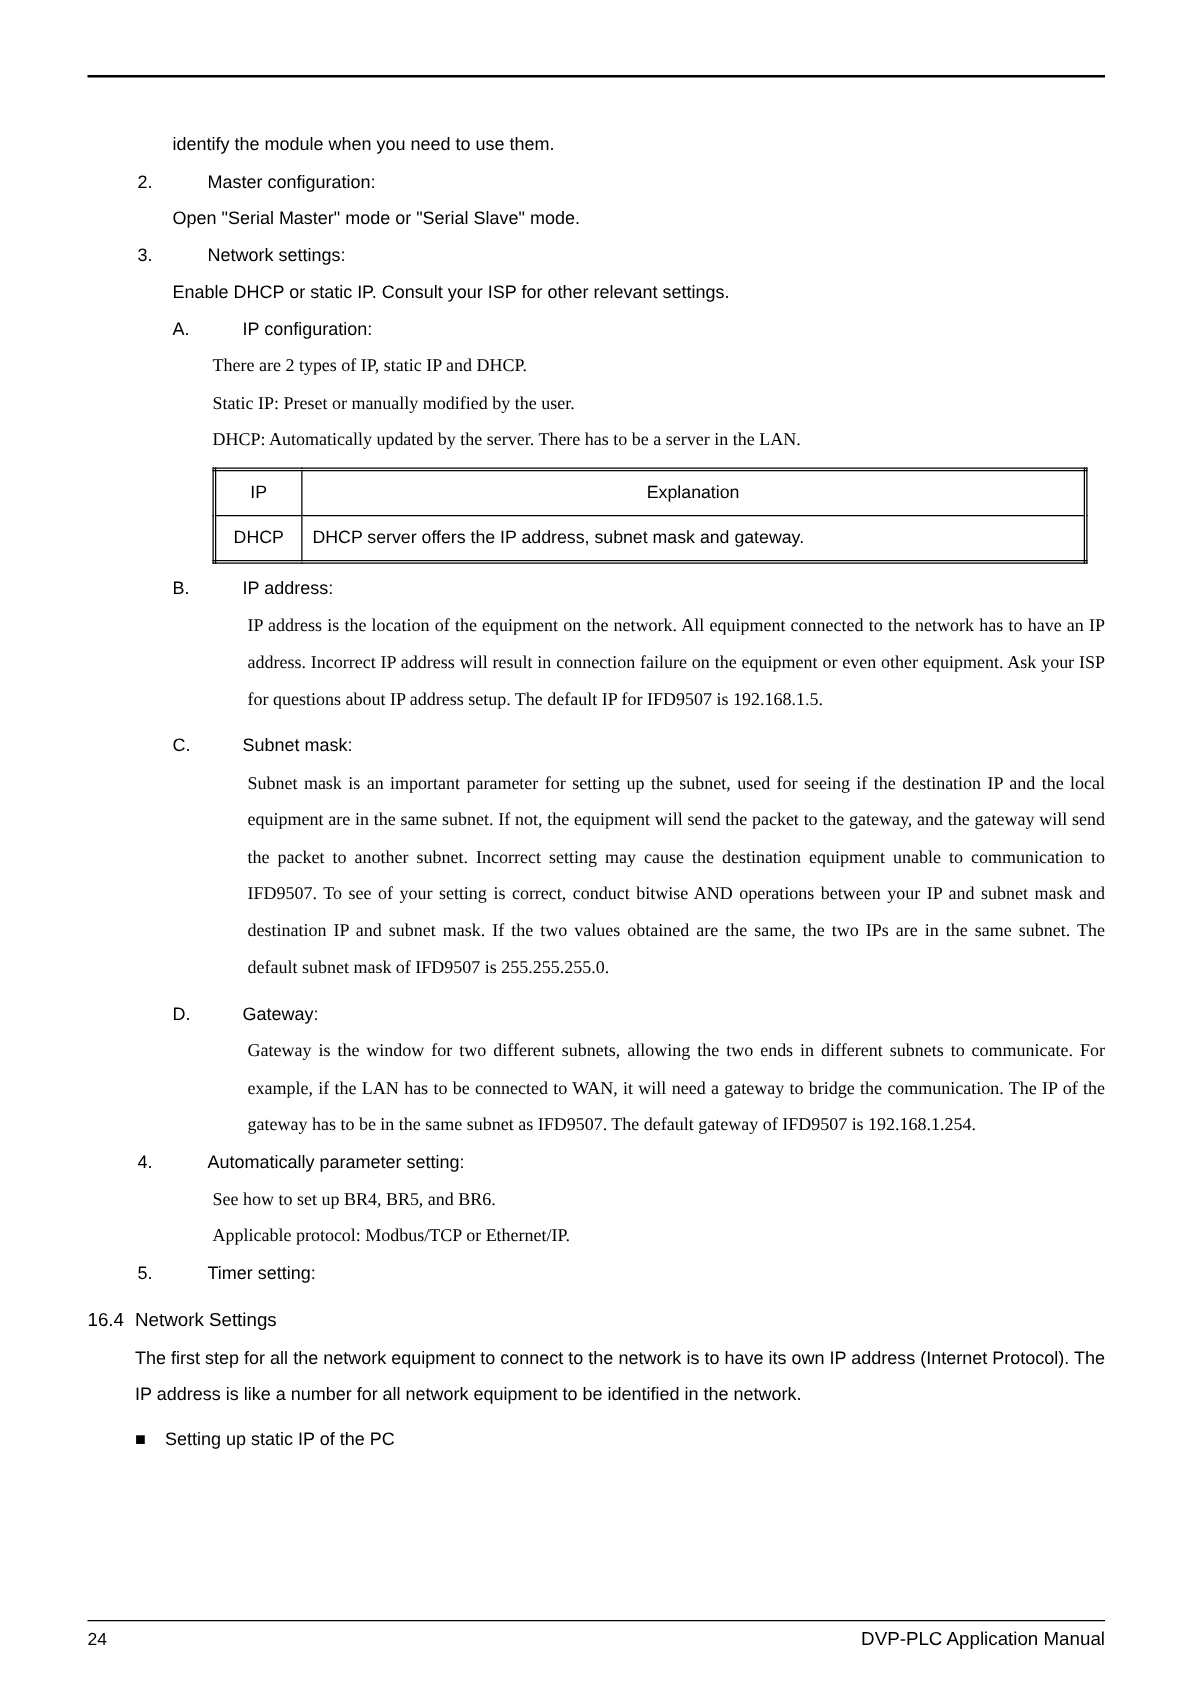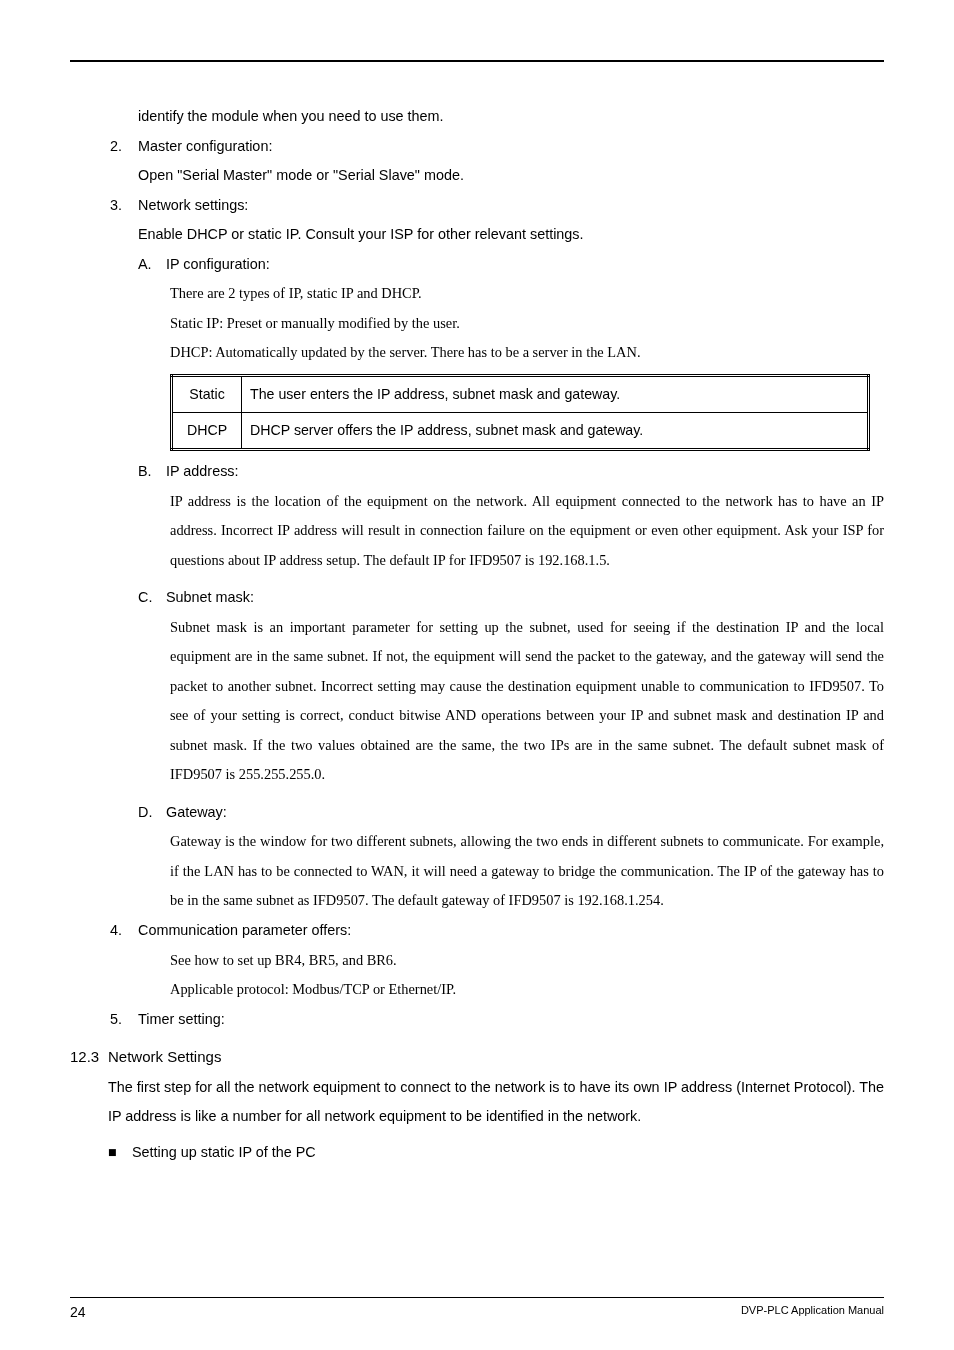--- a/index.html
+++ b/index.html
@@ -12,7 +12,7 @@
   .list-item { display: flex; }
   .list-num { flex: 0 0 28px; }
   .list-let { flex: 0 0 28px; }
-  .list-body { flex: 1; text-align: justify; }
+  .list-body { flex: 1; text-align: justify; margin-left: 28px; }
   table.ip-table { border-collapse: collapse; margin: 6px 0 6px 100px; width: 700px; border: 3px double #000; }
   table.ip-table th, table.ip-table td { border: 1px solid #000; padding: 3px 8px; font-size: 14.2px; font-weight: normal; }
   table.ip-table .col-ip { width: 70px; text-align: center; }

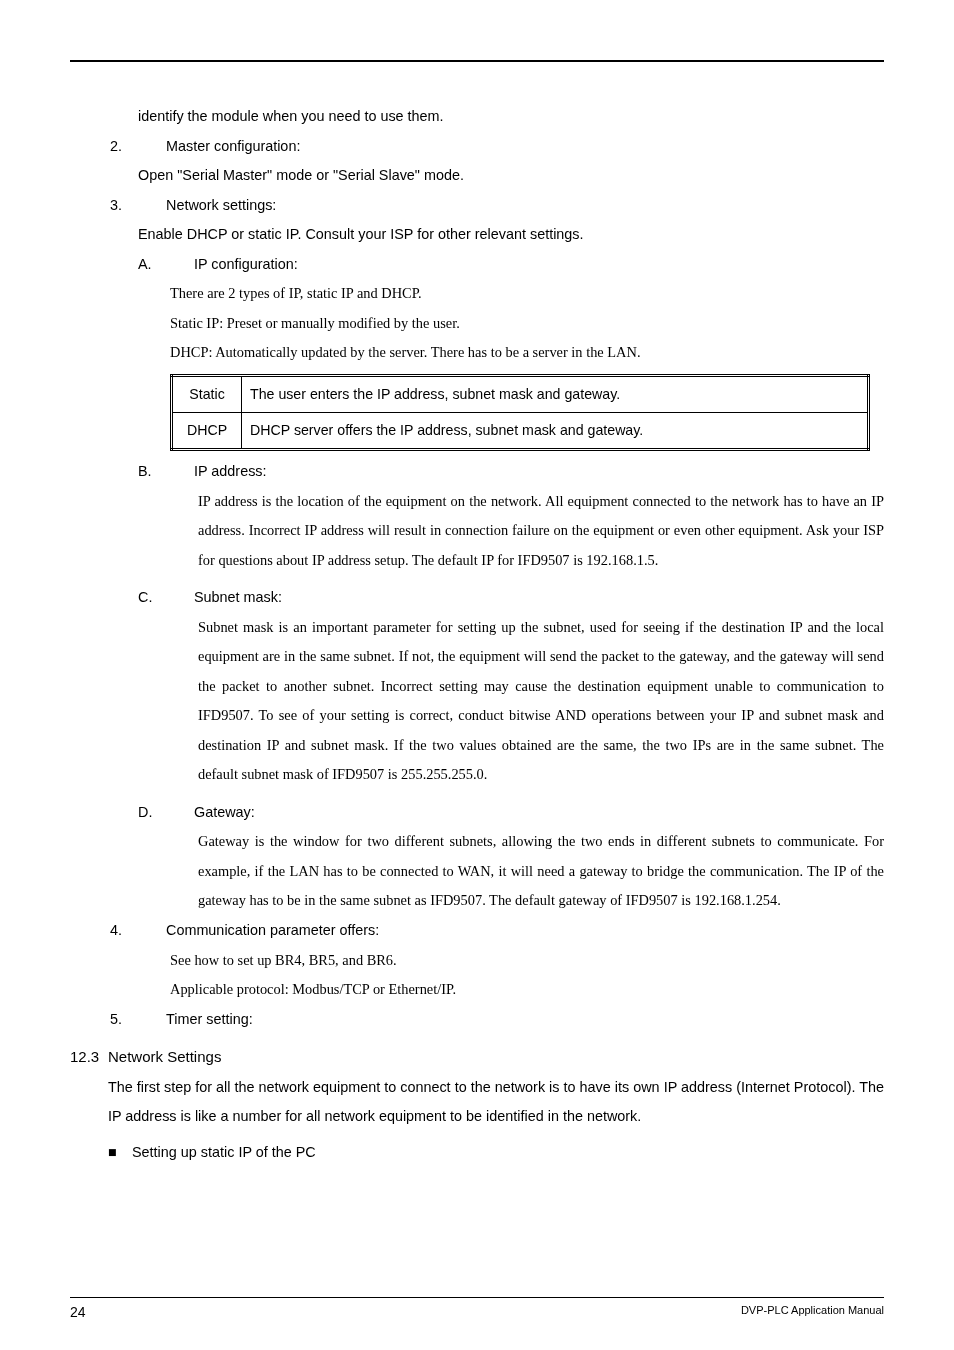--- a/index.html
+++ b/index.html
@@ -59,6 +59,10 @@
 
     <table class="ip-table">
       <tbody>
+          <tr>
+        <th class="col-ip">IP</th>
+        <th class="col-exp">Explanation</th>
+      </tr>
       <tr>
         <td class="col-ip">Static</td>
         <td>The user enters the IP address, subnet mask and gateway.</td>

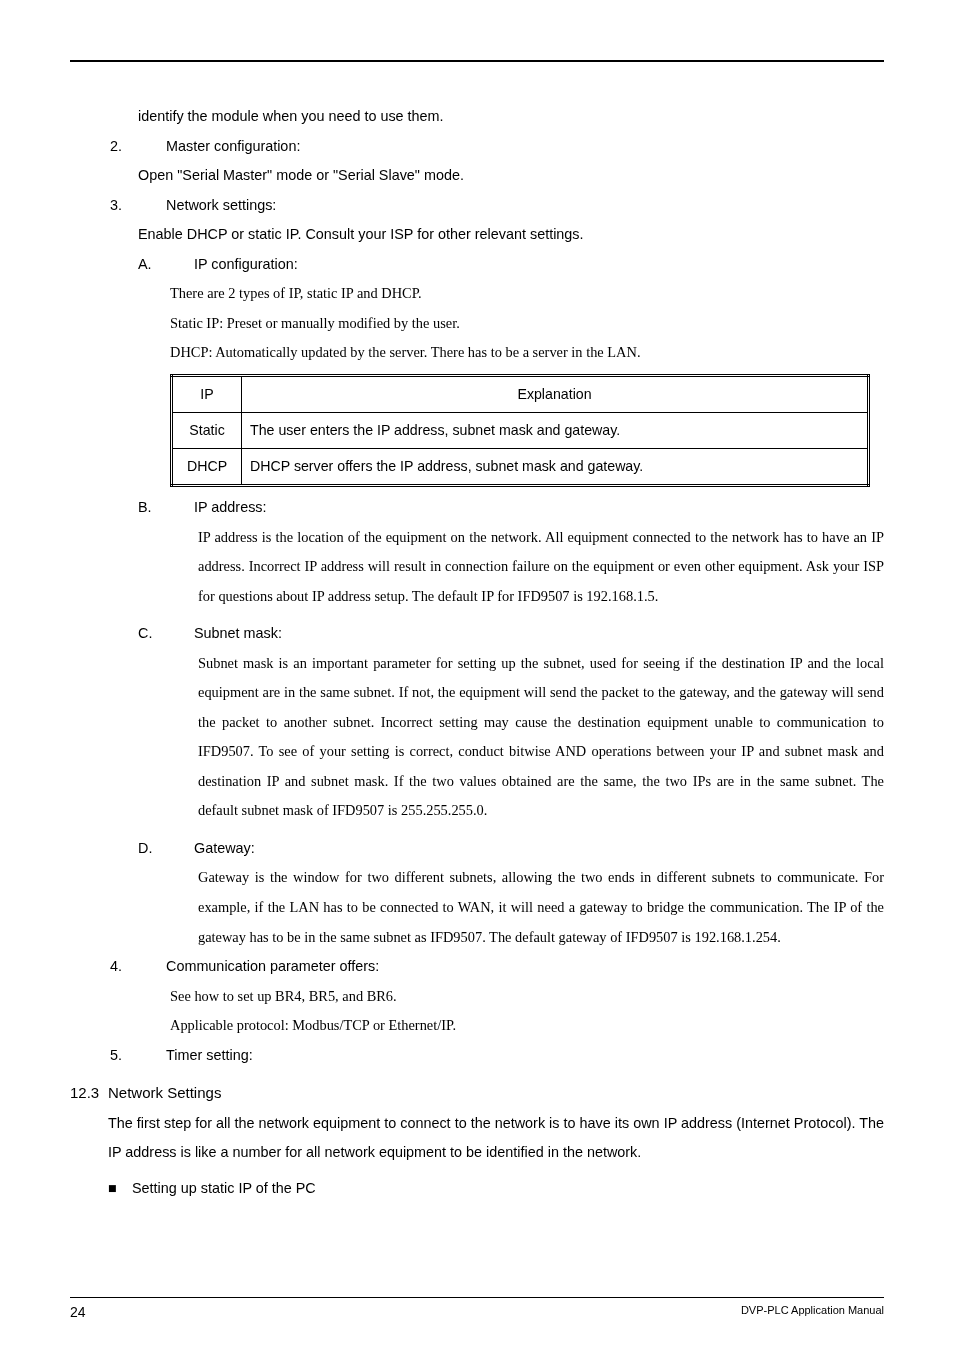--- a/index.html
+++ b/index.html
@@ -64,10 +64,6 @@
         <th class="col-exp">Explanation</th>
       </tr>
       <tr>
-        <td class="col-ip">Static</td>
-        <td>The user enters the IP address, subnet mask and gateway.</td>
-      </tr>
-      <tr>
         <td class="col-ip">DHCP</td>
         <td>DHCP server offers the IP address, subnet mask and gateway.</td>
       </tr>

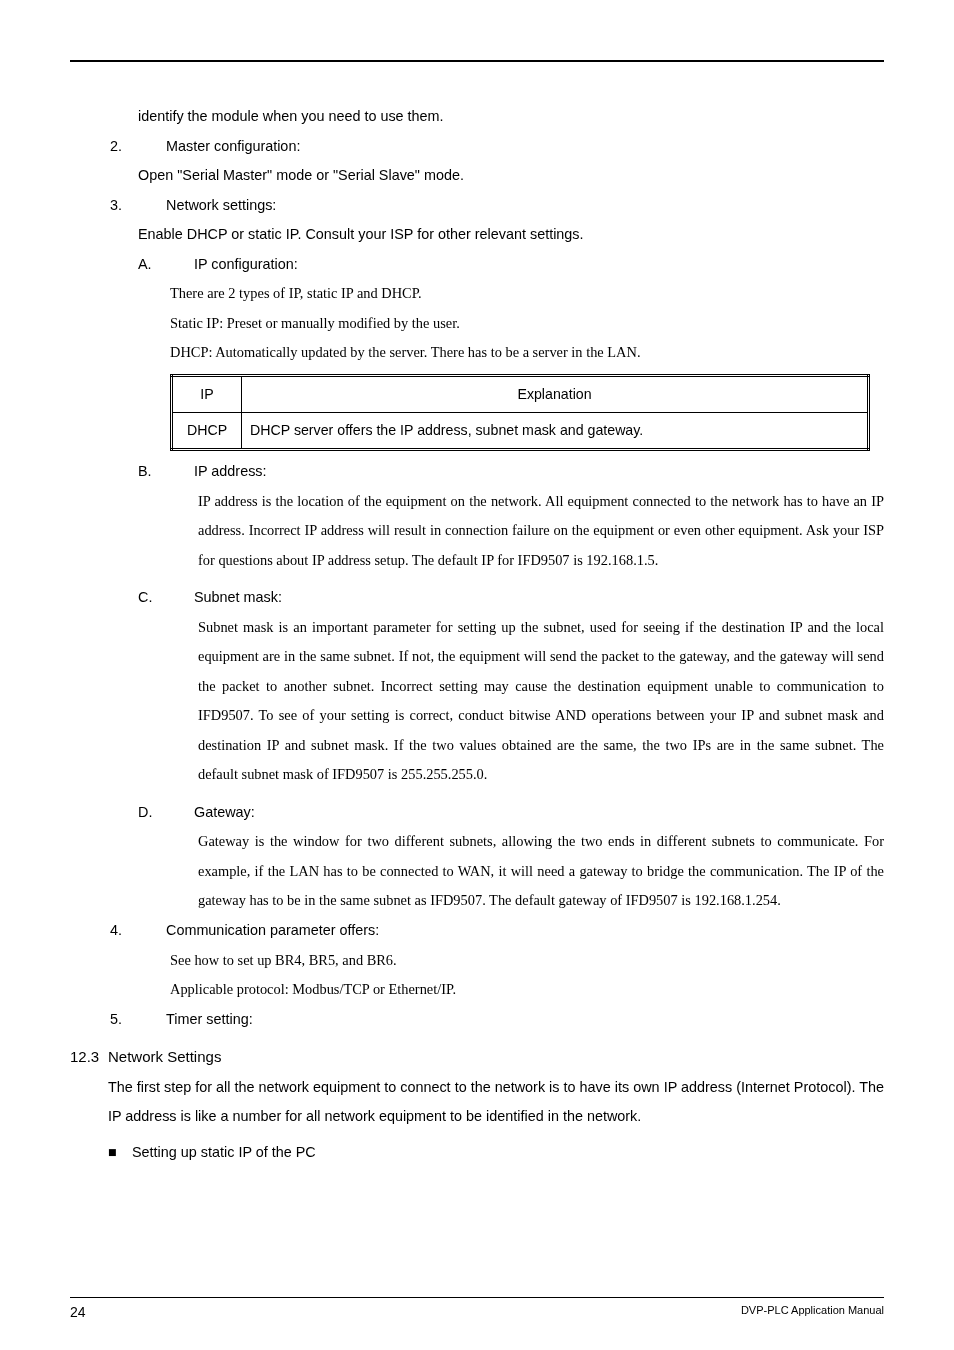--- a/index.html
+++ b/index.html
@@ -90,7 +90,7 @@
 
     <div class="list-item" style="padding-left:40px;">
       <div class="list-num">4.</div>
-      <div class="list-body">Communication parameter offers:</div>
+      <div class="list-body">Automatically parameter setting:</div>
     </div>
     <div class="indent-3">See how to set up BR4, BR5, and BR6.</div>
     <div class="indent-3">Applicable protocol: Modbus/TCP or Ethernet/IP.</div>

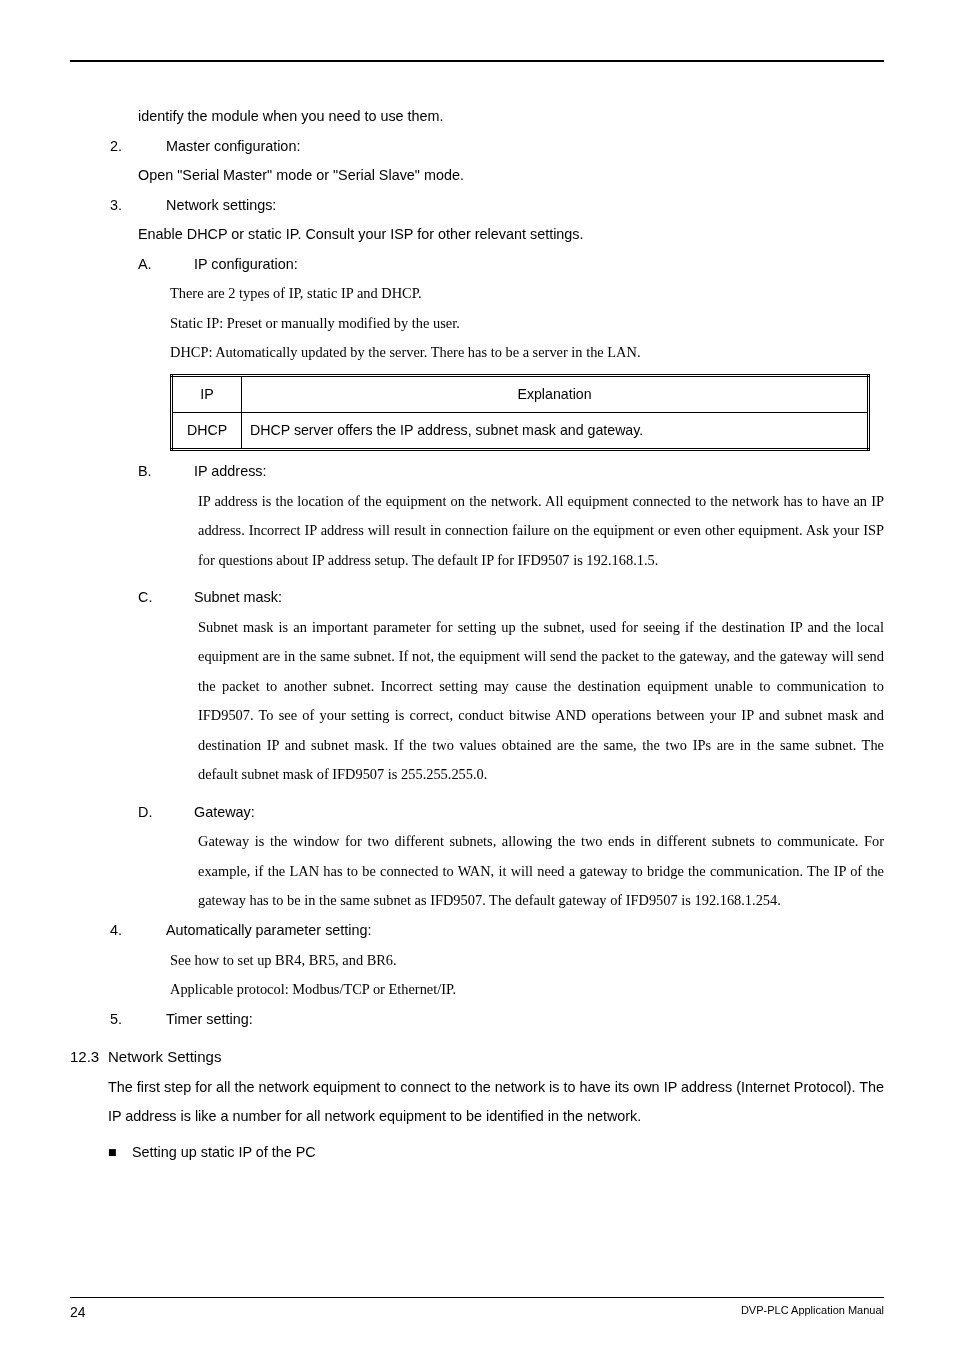--- a/index.html
+++ b/index.html
@@ -101,7 +101,7 @@
     </div>
 
     <div class="sec-head">
-      <div class="sec-num">12.3</div>
+      <div class="sec-num">16.4</div>
       <div>Network Settings</div>
     </div>
     <div class="sec-body-intro">The first step for all the network equipment to connect to the network is to have its own IP address (Internet Protocol). The IP address is like a number for all network equipment to be identified in the network.</div>

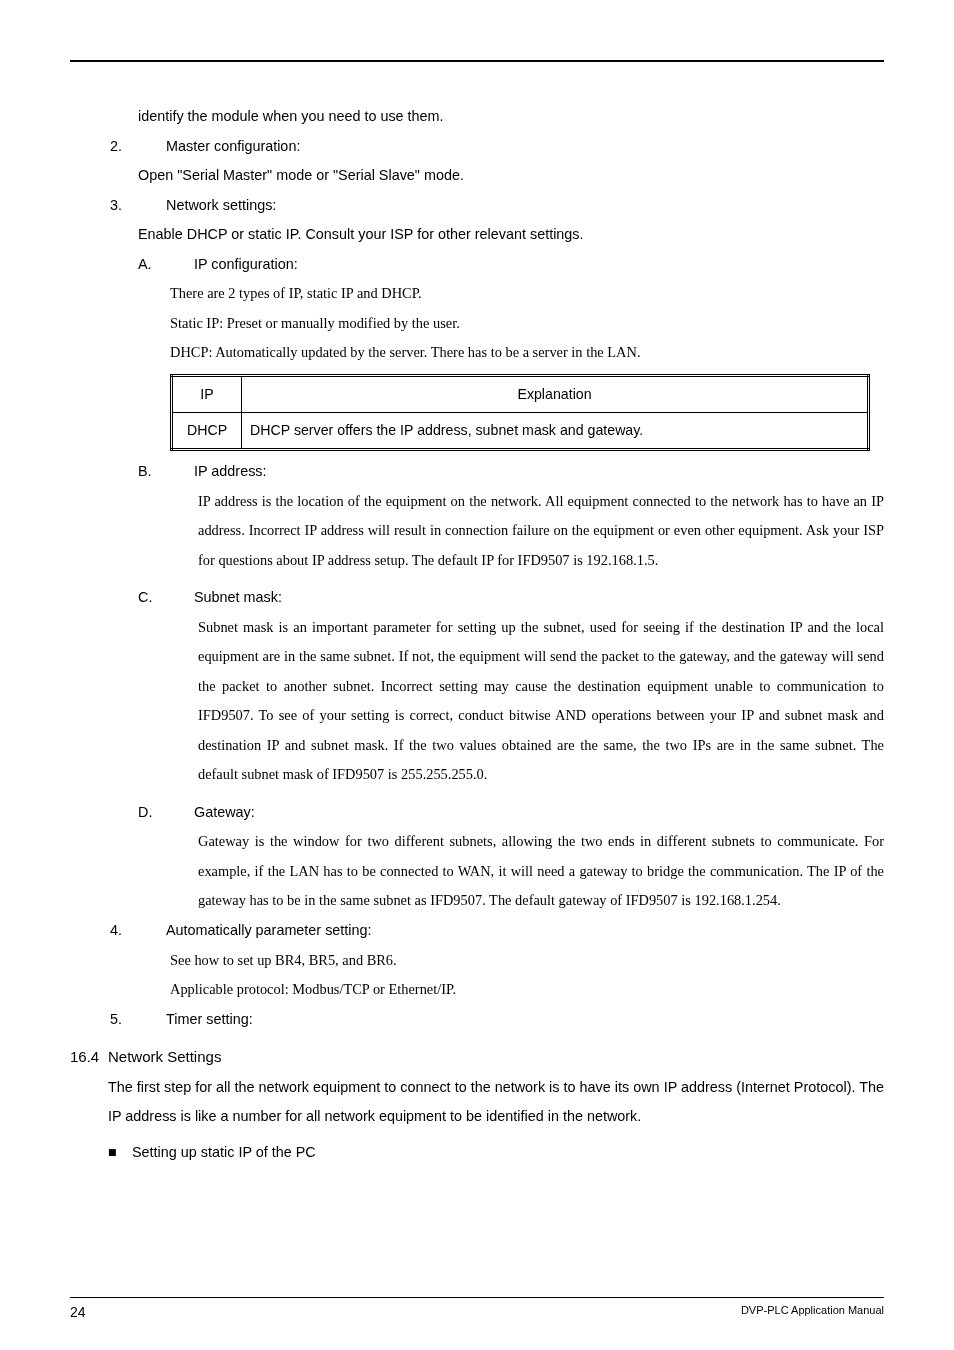--- a/index.html
+++ b/index.html
@@ -25,7 +25,7 @@
   .footer { position: absolute; bottom: 30px; left: 70px; right: 70px; }
   .footer-rule { border-top: 1.5px solid #000; margin-bottom: 6px; }
   .footer-row { display:flex; justify-content: space-between; font-size: 14px; gap: 30px; }
-  .footer-right { font-size: 11px; }
+  .footer-right { font-size: 15px; }
 </style>
 </head>
 <body>

